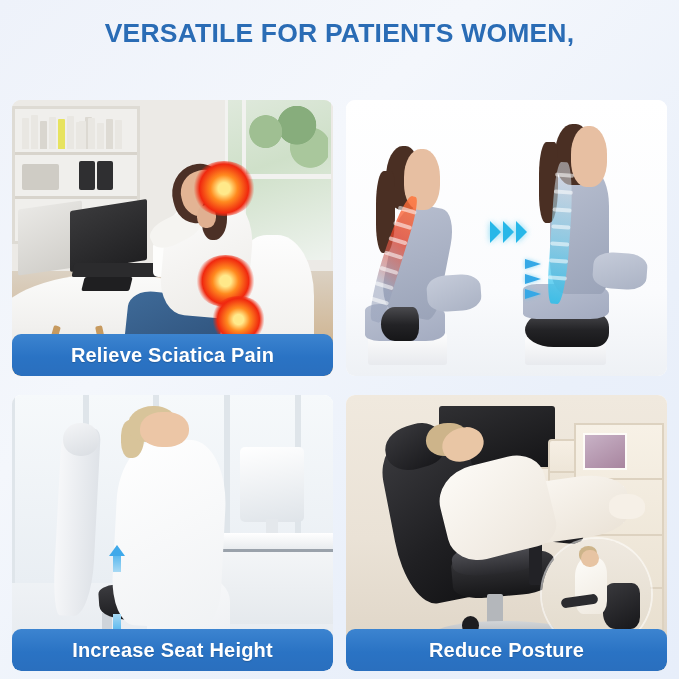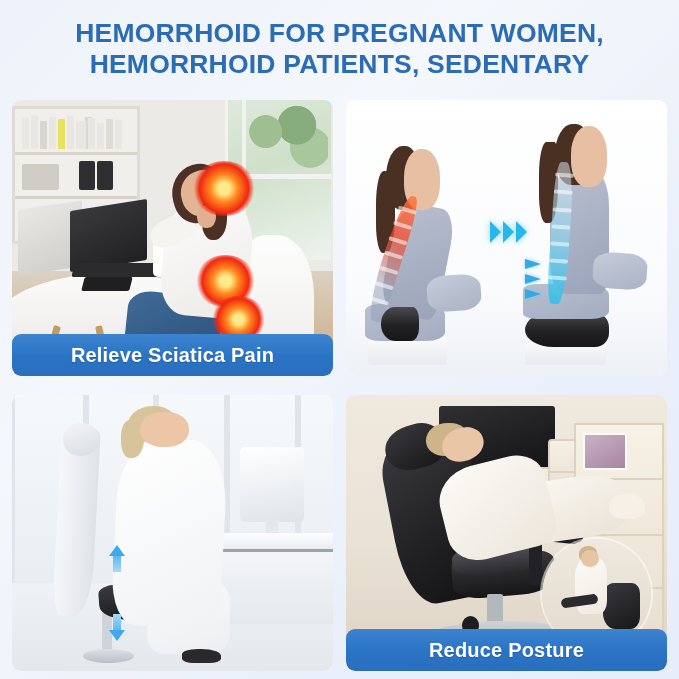--- a/index.html
+++ b/index.html
@@ -406,7 +406,7 @@
 <div id="page">
 
   <div class="title-wrap">
-    <span class="title-line">HEMORRHOID FOR PREGNANT WOMEN,</span>
+    <span class="title-line">VERSATILE FOR PATIENTS WOMEN,</span>
     <span class="title-line">HEMORRHOID PATIENTS, SEDENTARY</span>
   </div>
 

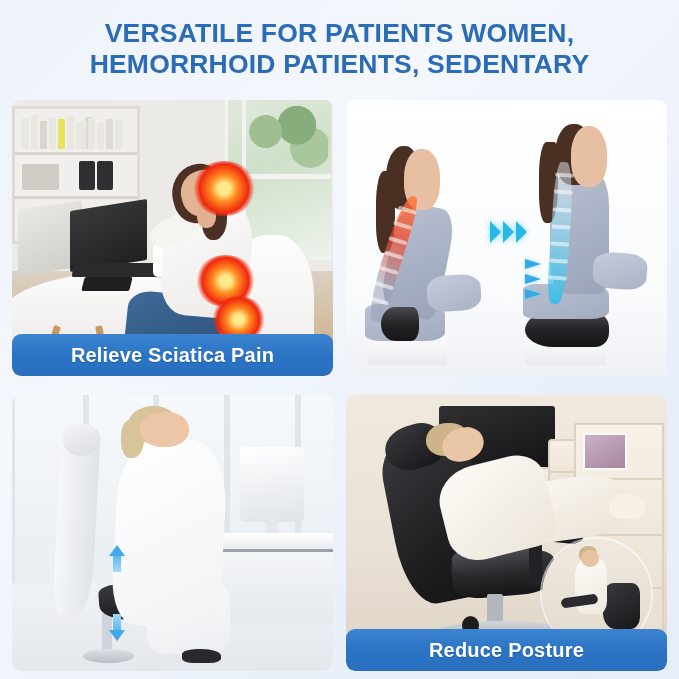--- a/index.html
+++ b/index.html
@@ -407,7 +407,6 @@
 
   <div class="title-wrap">
     <span class="title-line">VERSATILE FOR PATIENTS WOMEN,</span>
-    <span class="title-line">HEMORRHOID PATIENTS, SEDENTARY</span>
   </div>
 
   <div class="grid">

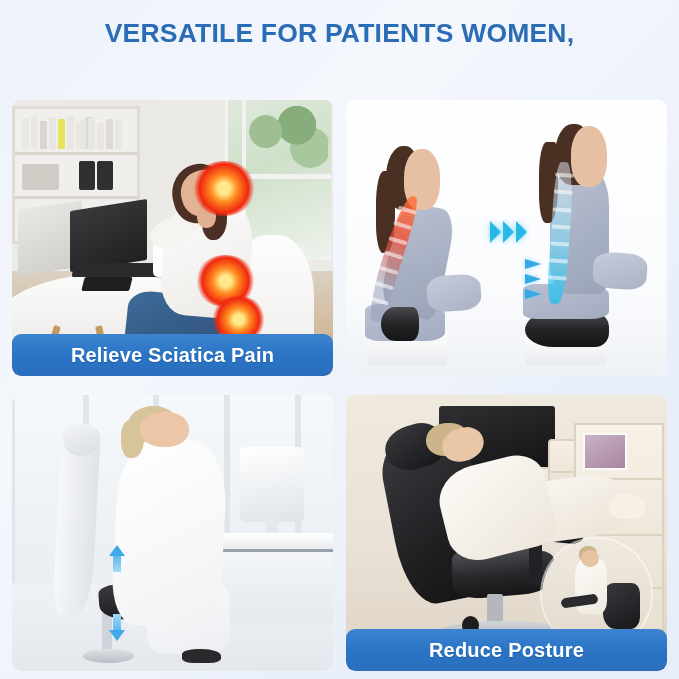--- a/index.html
+++ b/index.html
@@ -565,6 +565,7 @@
             <div class="ah"></div>
         </div>
       </div>
+      <div class="caption">Increase Seat Height</div>
     </div>
 
     <div class="panel">

